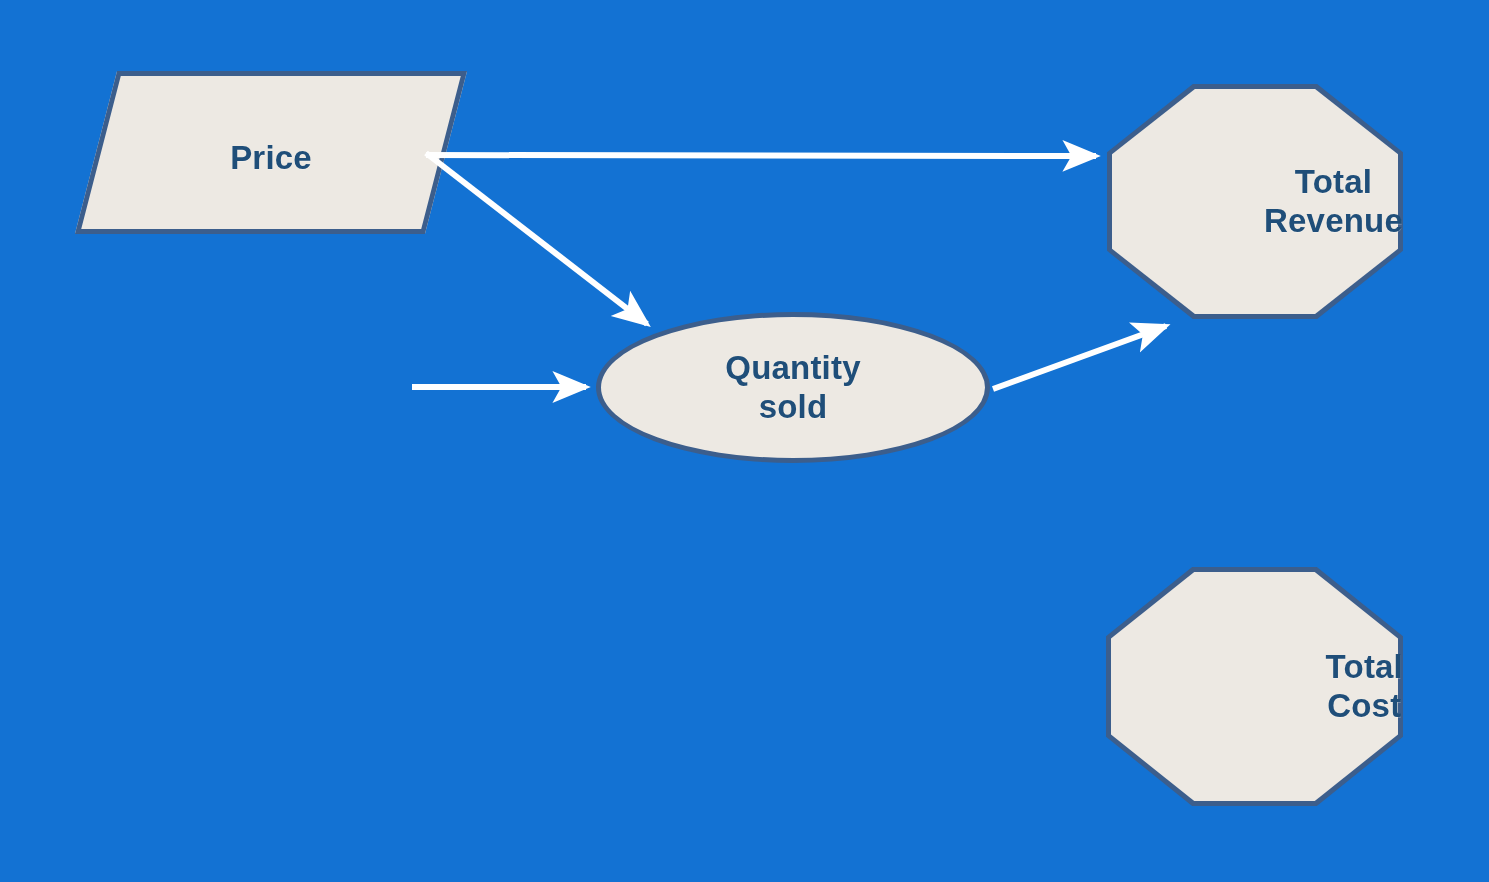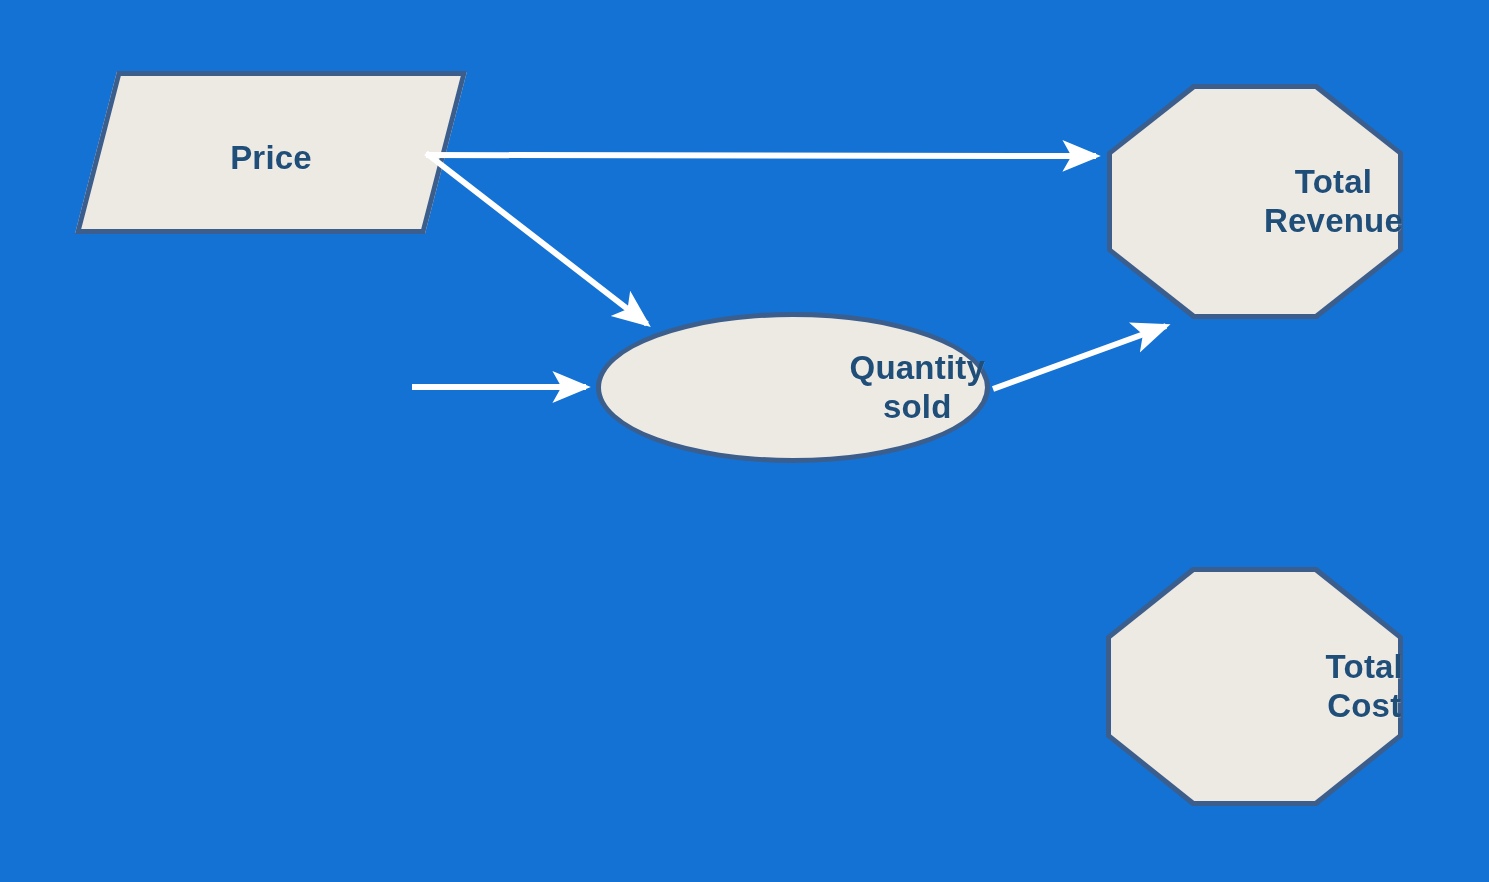--- a/index.html
+++ b/index.html
@@ -90,7 +90,6 @@
     height: 151px;
     border: 5px solid #3c5e8c;
     border-radius: 50%;
-    justify-content: flex-end;
   }
   #node-quantity .node-label {
     font-size: 33px;

